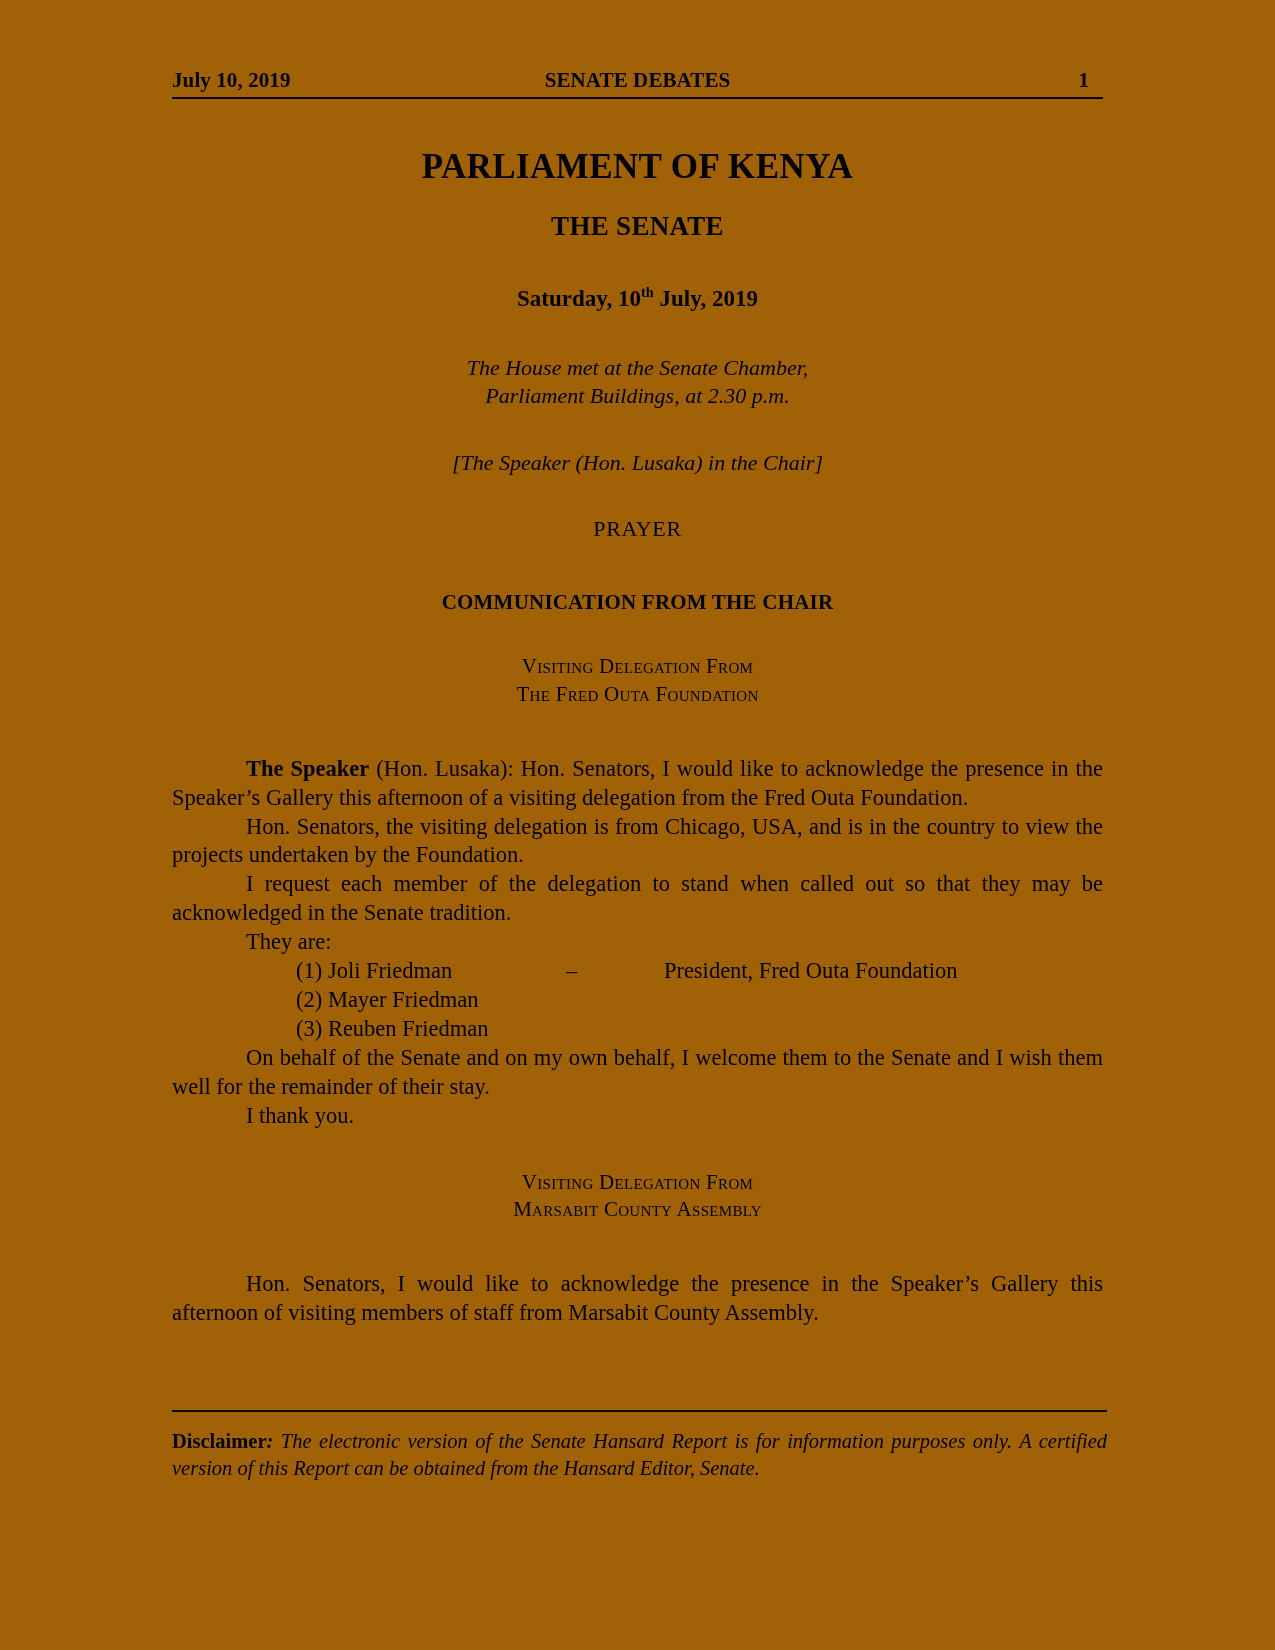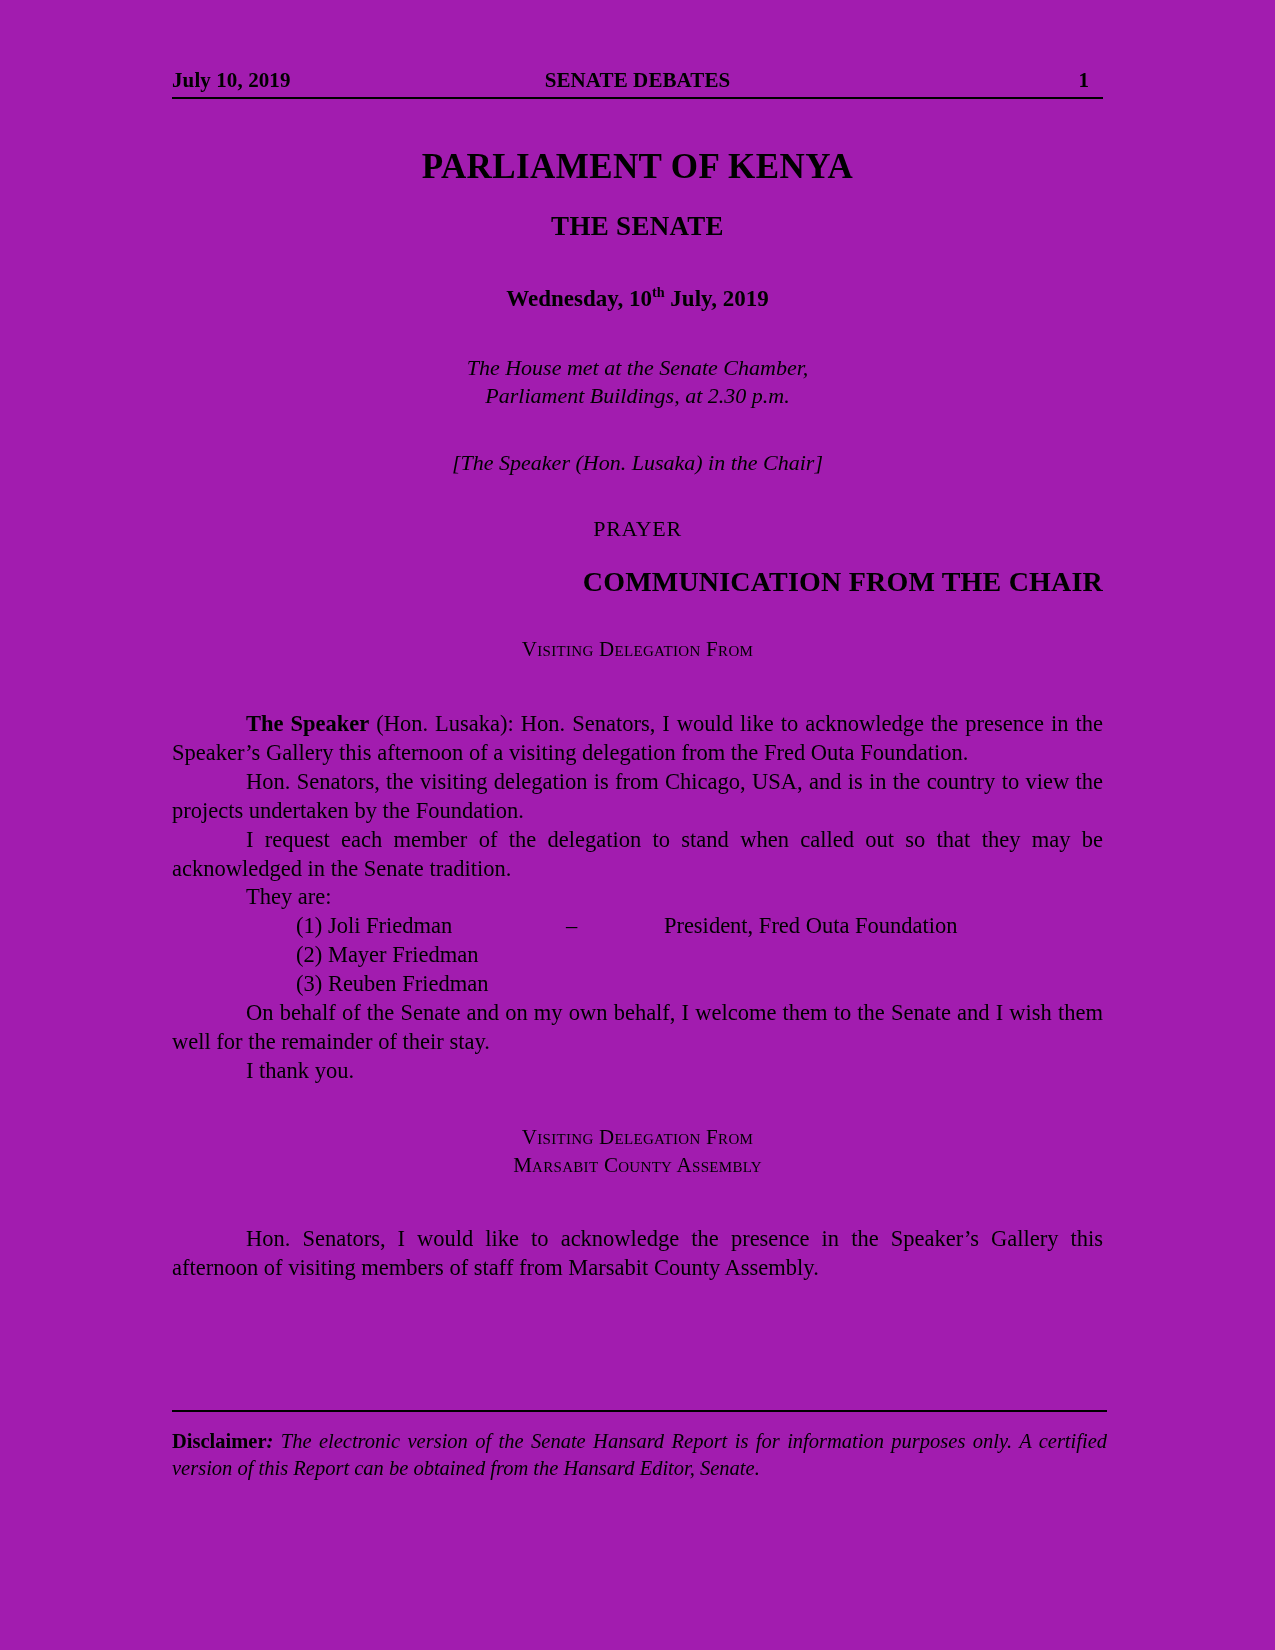--- a/index.html
+++ b/index.html
@@ -16,7 +16,7 @@
     width: 1275px;
     height: 1650px;
     margin: 0 auto;
-    background: #a21caf;
+    background: #a16207;
     box-sizing: border-box;
     padding: 68px 172px 0 172px;
     overflow: hidden;

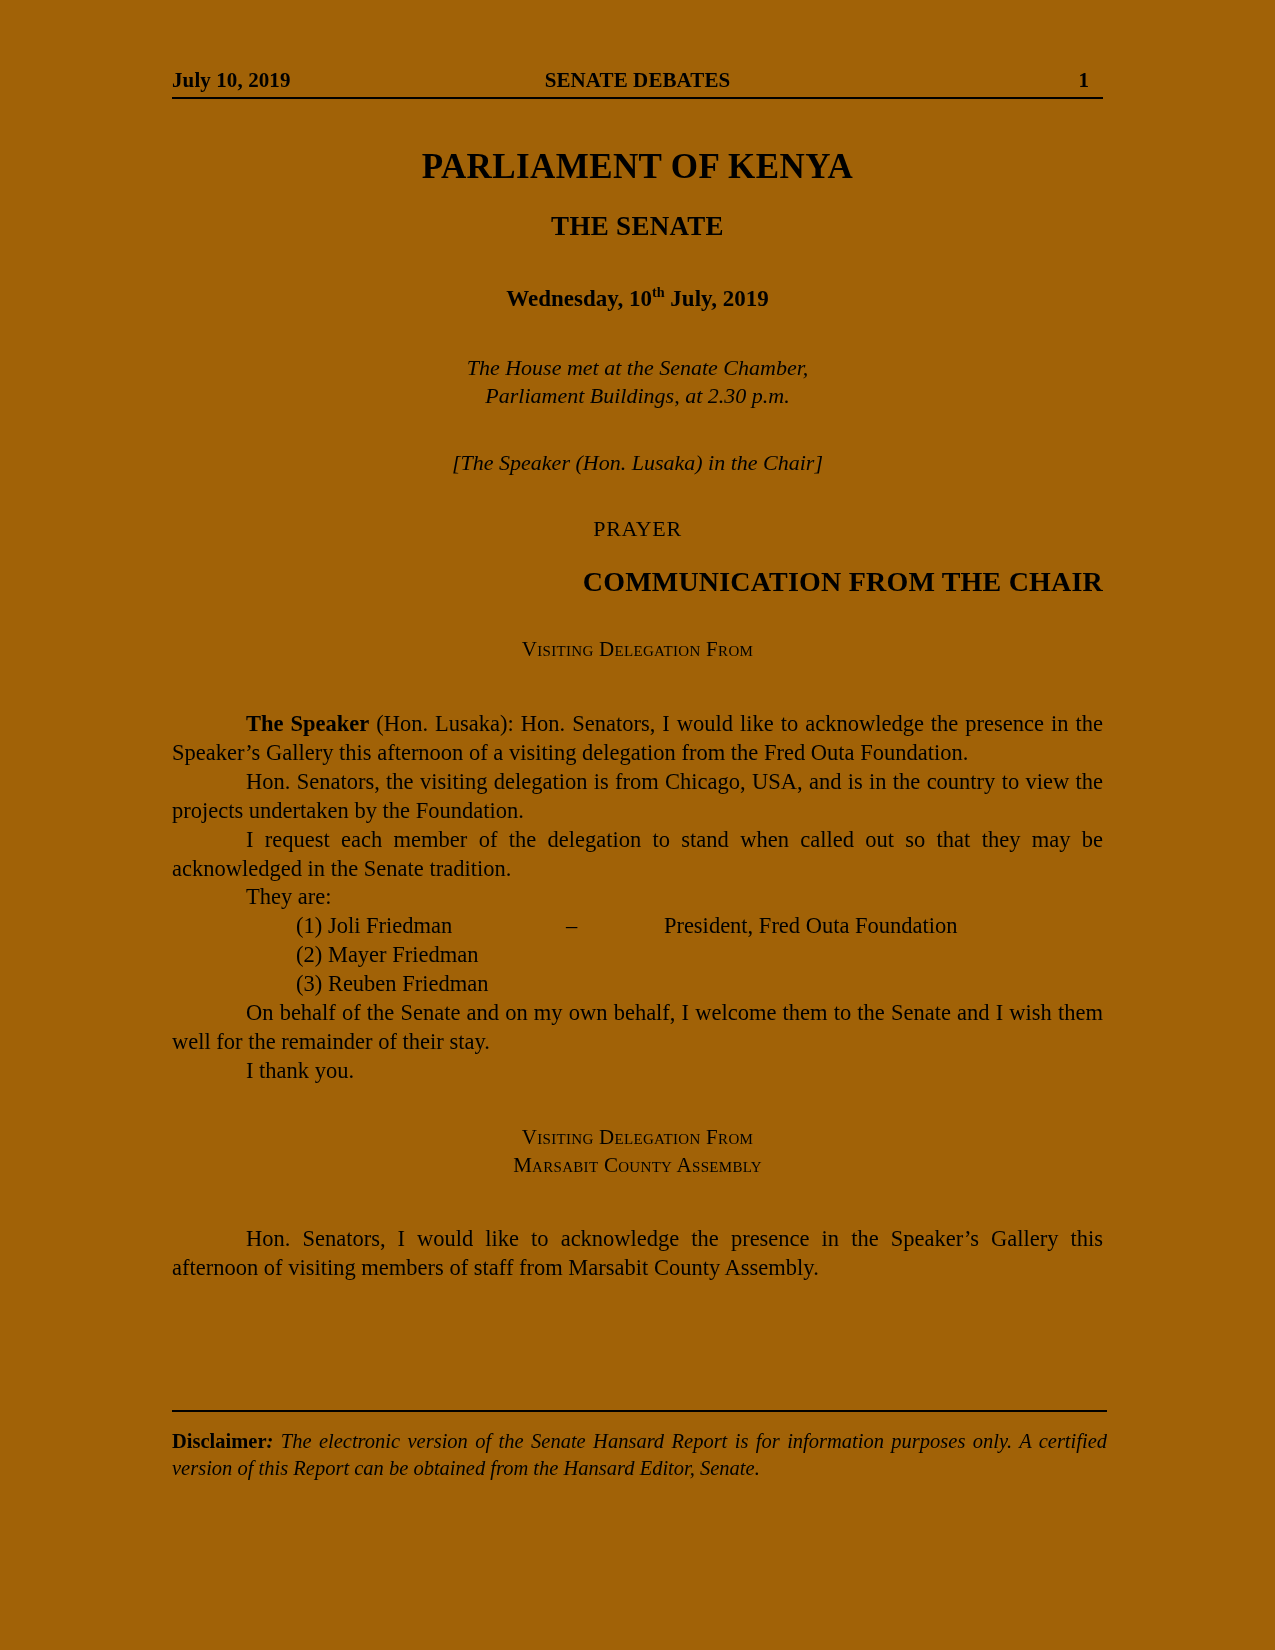--- a/index.html
+++ b/index.html
@@ -196,7 +196,7 @@
   <div class="title-block">
     <div class="doc-title">PARLIAMENT OF KENYA</div>
     <div class="house-title">THE SENATE</div>
-    <div class="sitting-date"><span>Wednesday, 10</span><sup>th</sup><span> July, 2019</span></div>
+    <div class="sitting-date"><span>Saturday, 10</span><sup>th</sup><span> July, 2019</span></div>
 
     <div class="meeting-note">
       <div>The House met at the Senate Chamber,</div>

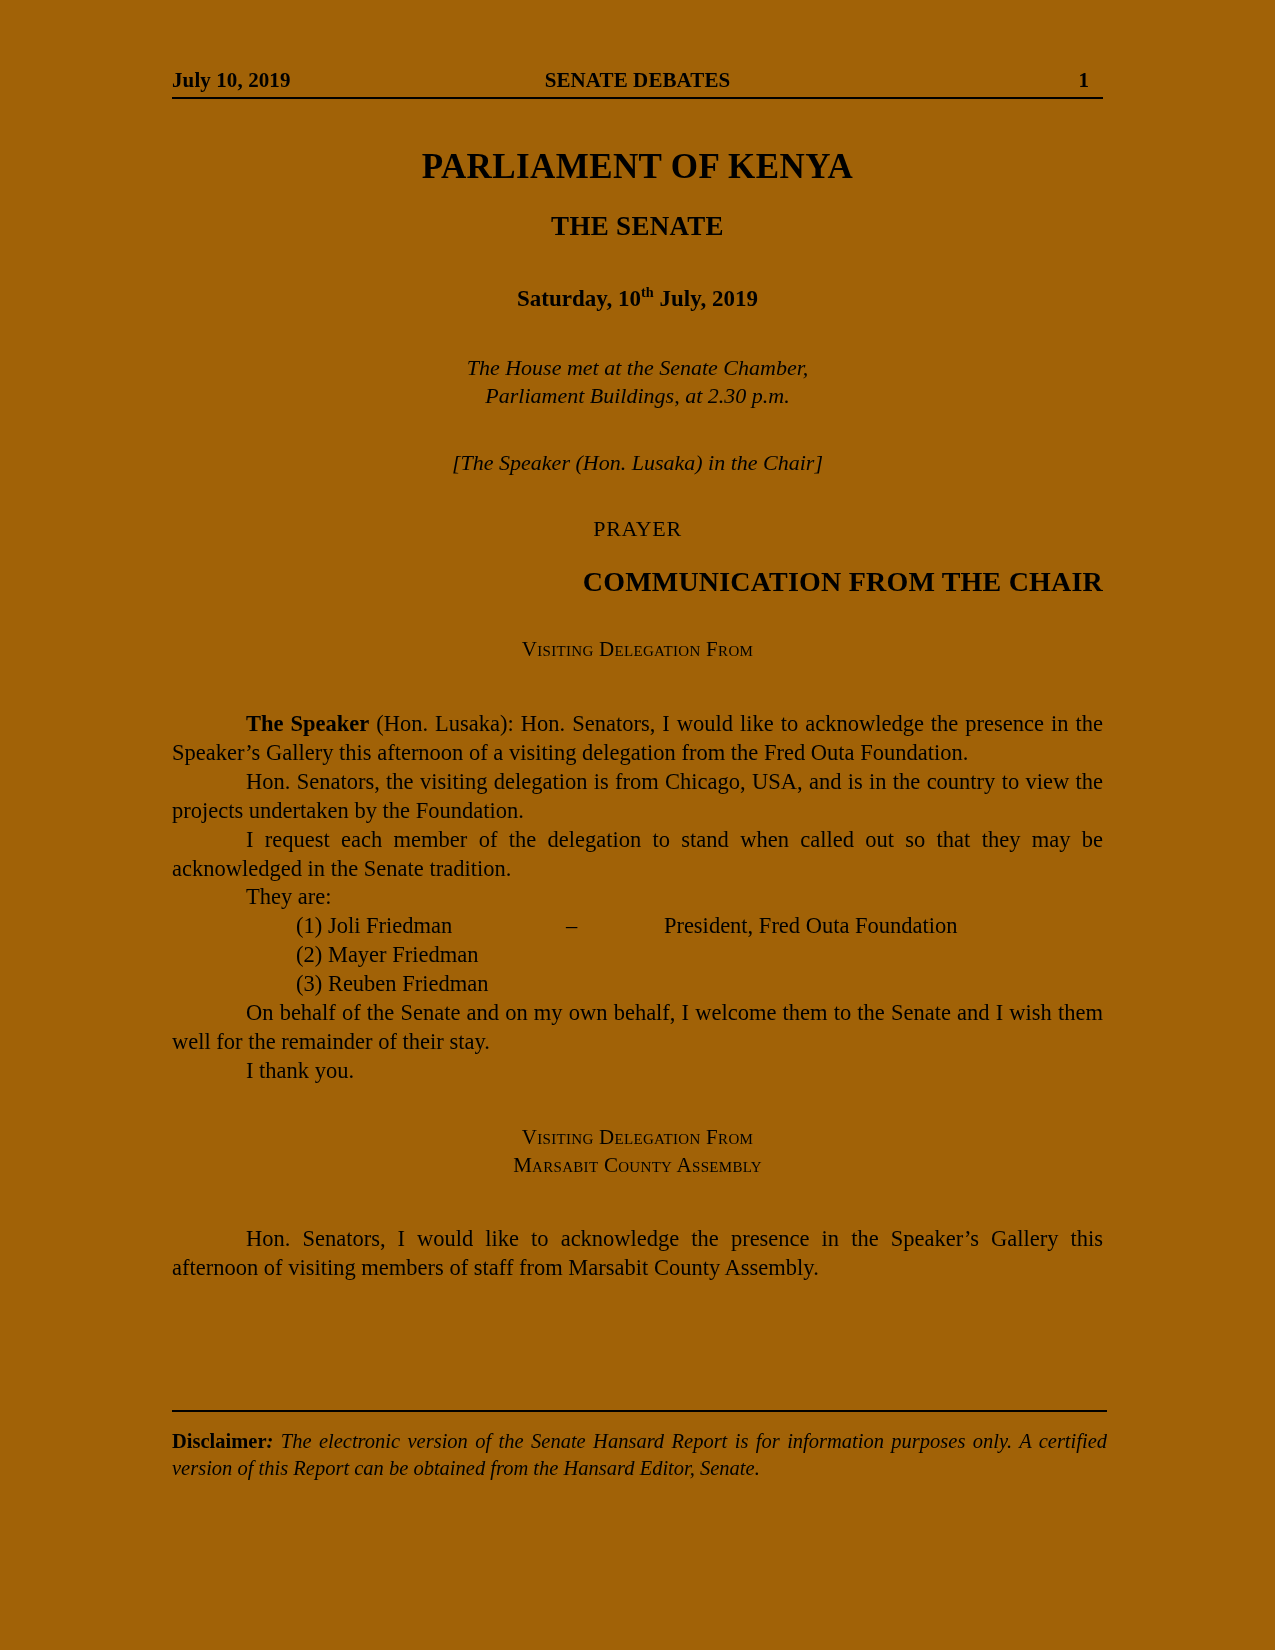--- a/index.html
+++ b/index.html
@@ -95,11 +95,11 @@
   }
 
   .section-heading {
-    text-align: right;
-    font-size: 28px;
+    text-align: center;
+    font-size: 21px;
     font-weight: bold;
     letter-spacing: 0.2px;
-    margin-top: 24px;
+    margin-top: 48px;
   }
 
   

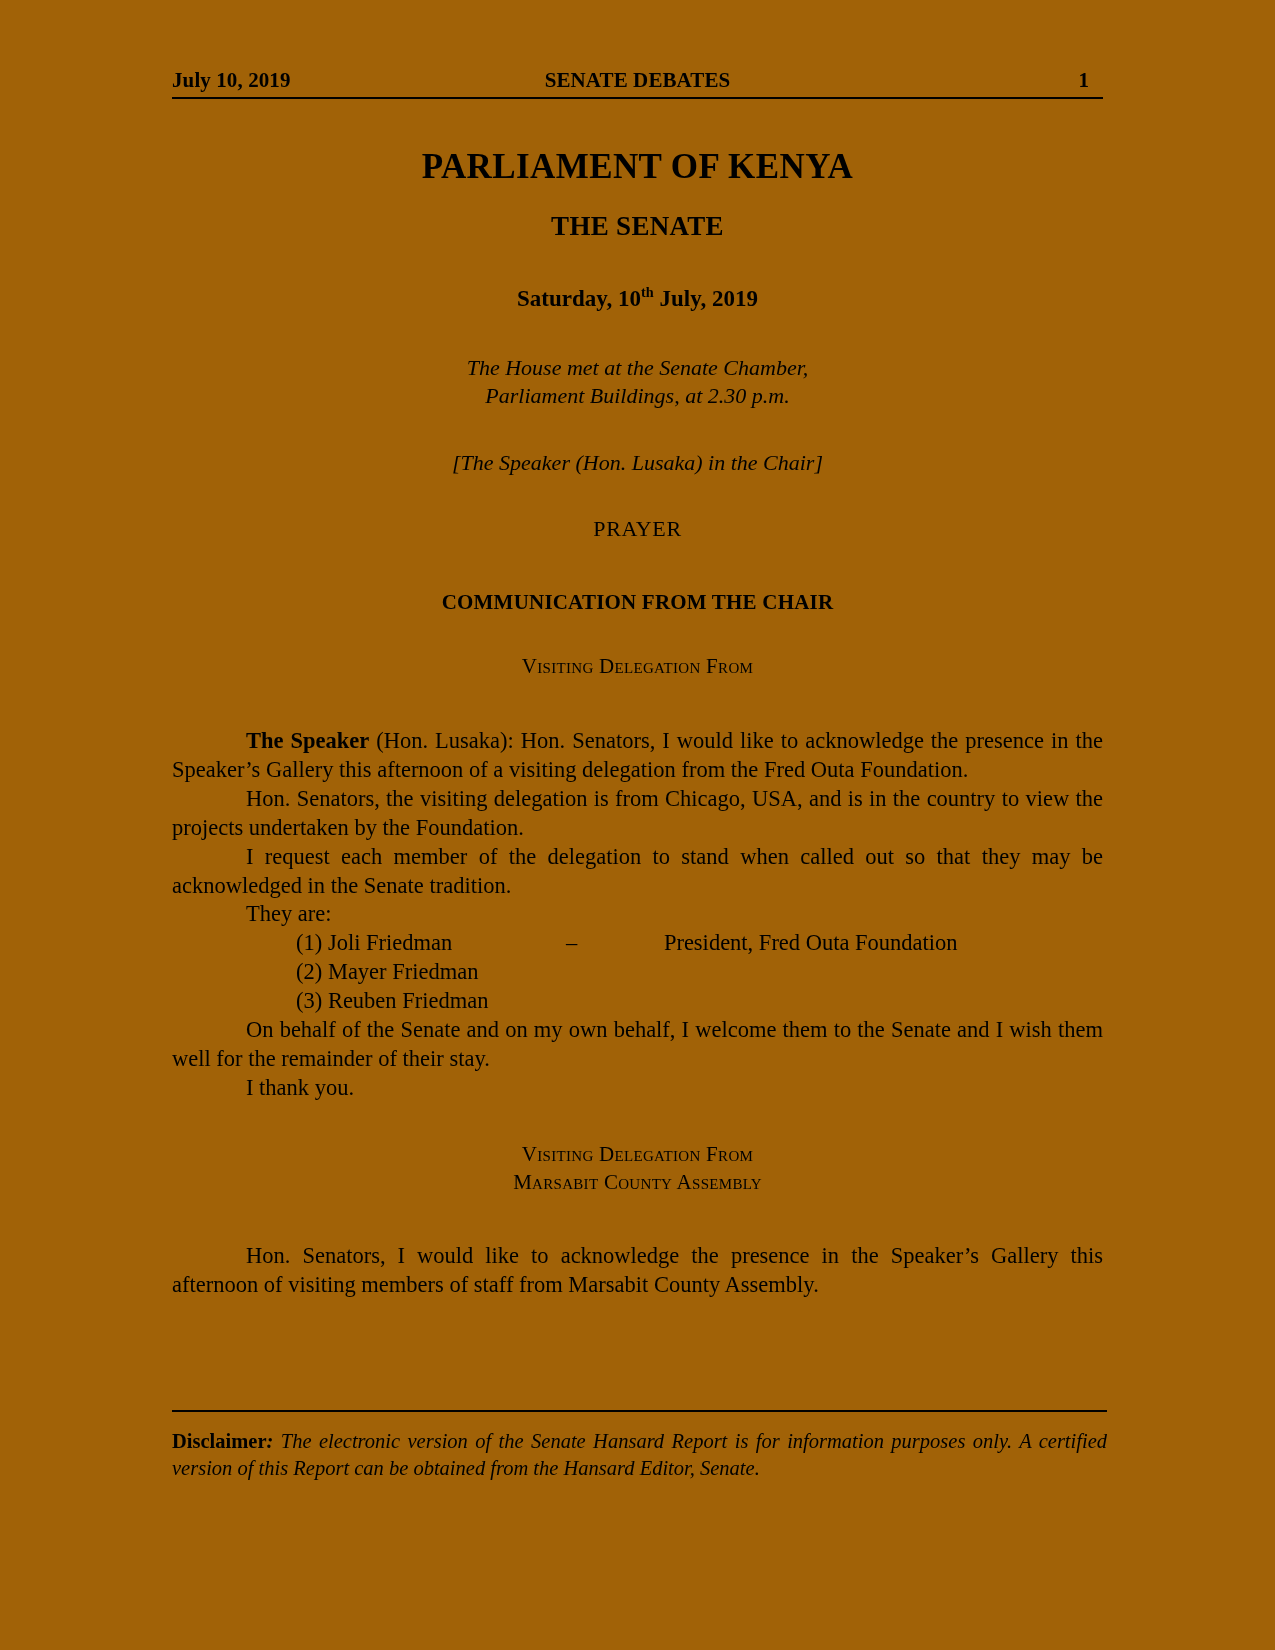--- a/index.html
+++ b/index.html
@@ -212,6 +212,7 @@
 
   <div class="subheading">
     <span class="sc-line">Visiting Delegation From</span>
+    <span class="sc-line">The Fred Outa Foundation</span>
   </div>
 
   <div class="body-text">

